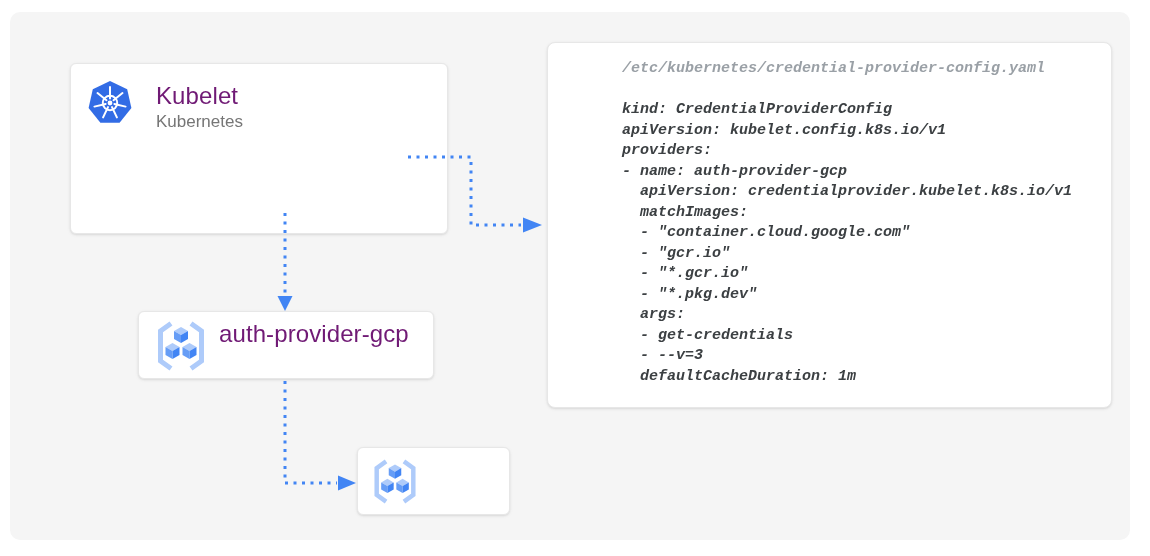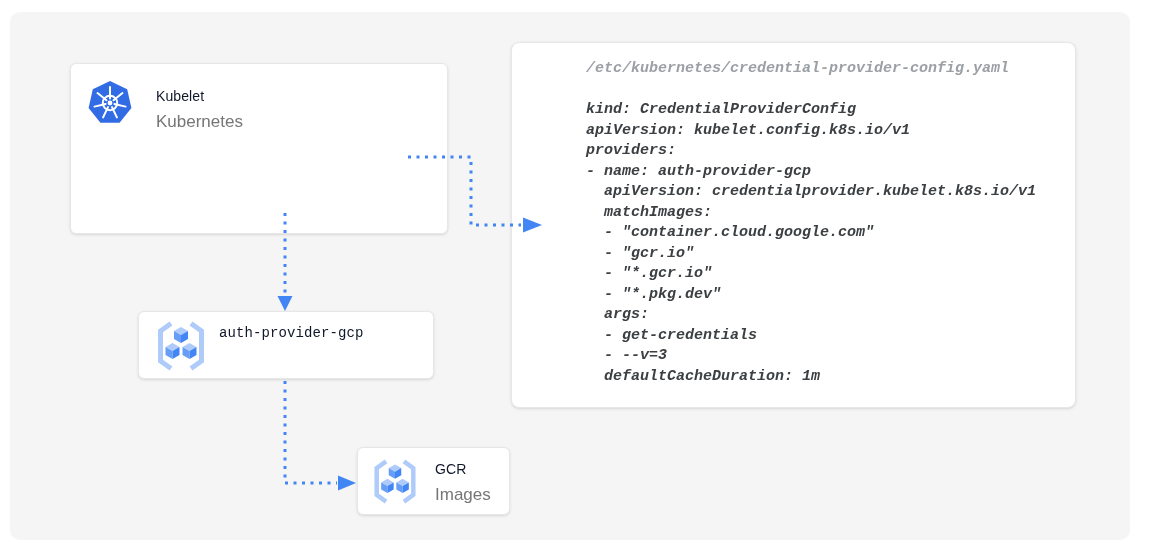--- a/index.html
+++ b/index.html
@@ -33,7 +33,7 @@
   .card-kubelet { left: 70px; top: 63px; width: 378px; height: 171px; }
   .card-auth    { left: 138px; top: 311px; width: 296px; height: 68px; font-family: Liberation Mono, monospace; }
   .card-gcr     { left: 357px; top: 447px; width: 153px; height: 68px; }
-  .card-code    { left: 511px; top: 42px; width: 565px; height: 366px; border-radius: 8px; }
+  .card-code    { left: 547px; top: 42px; width: 565px; height: 366px; border-radius: 8px; }
 
   .node-icon { position: absolute; display: block; }
   .icon-kubelet { left: 15px; top: 15px; width: 48px; height: 48px; }

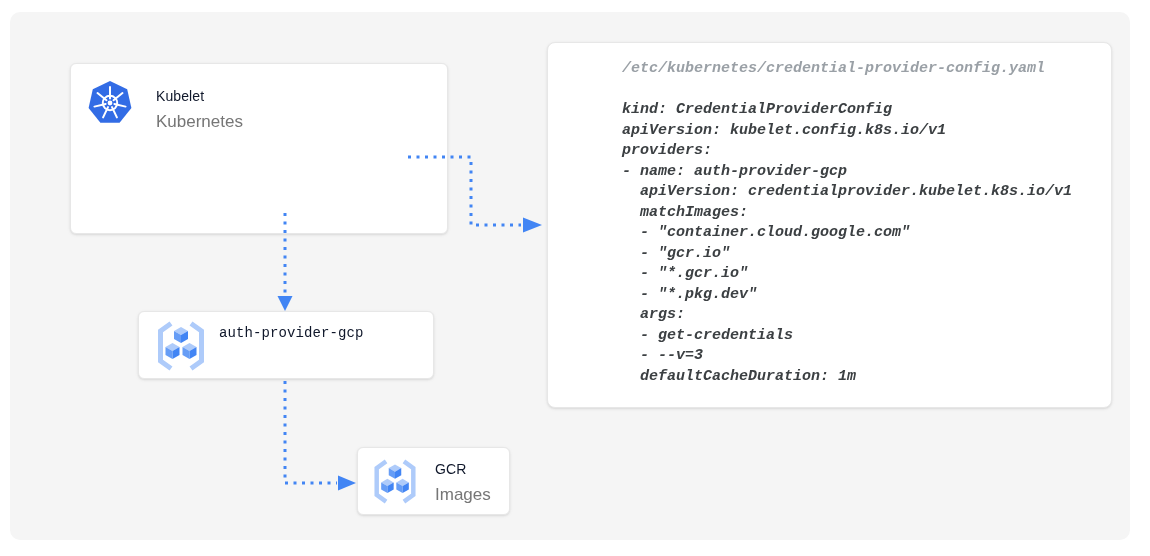--- a/index.html
+++ b/index.html
@@ -46,9 +46,9 @@
   .text-gcr     { left: 77px; top: 9px; }
 
   .node-title {
-    font-size: 14px;
+    font-size: 24px;
     line-height: 26px;
-    color: #0f172a;
+    color: #701a75;
     letter-spacing: 0.1px;
     white-space: nowrap;
   }

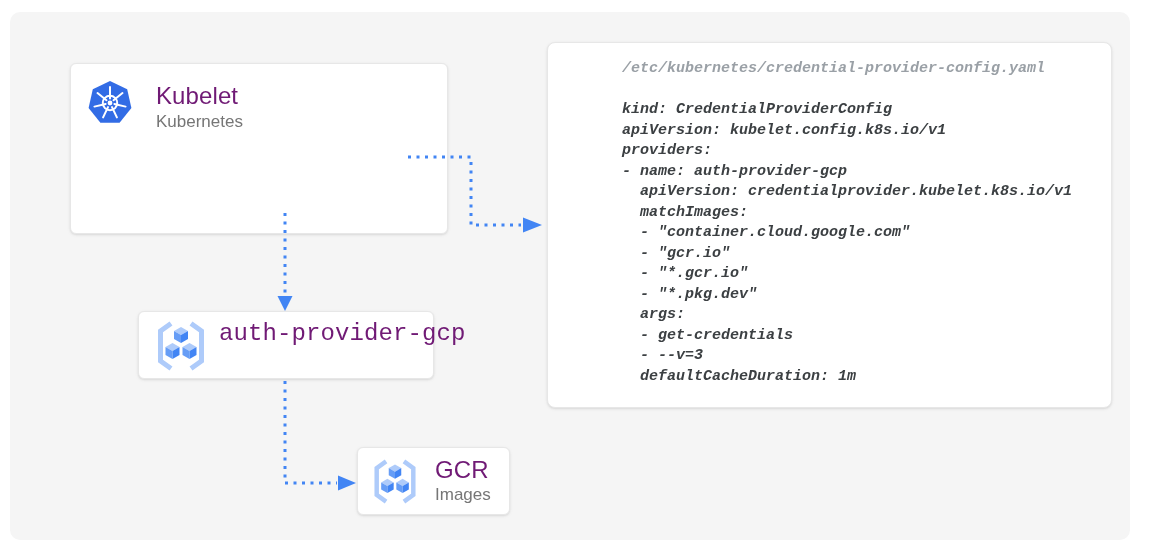--- a/index.html
+++ b/index.html
@@ -31,7 +31,7 @@
   }
 
   .card-kubelet { left: 70px; top: 63px; width: 378px; height: 171px; }
-  .card-auth    { left: 138px; top: 311px; width: 296px; height: 68px; font-family: Liberation Mono, monospace; }
+  .card-auth    { left: 138px; top: 311px; width: 296px; height: 68px; }
   .card-gcr     { left: 357px; top: 447px; width: 153px; height: 68px; }
   .card-code    { left: 547px; top: 42px; width: 565px; height: 366px; border-radius: 8px; }
 

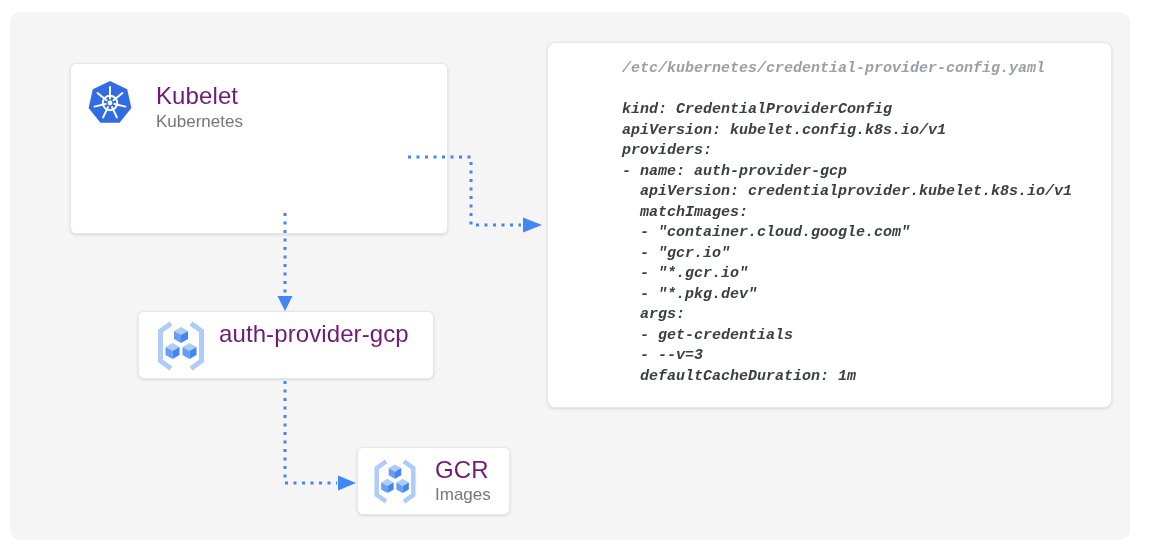--- a/index.html
+++ b/index.html
@@ -171,10 +171,6 @@
         <polygon points="43.5,27 36.5,31 36.5,39 43.5,35" fill="#4285F4"></polygon>
       </g>
     </svg>
-    <div class="node-text text-gcr">
-      <div class="node-title">GCR</div>
-      <div class="node-subtitle">Images</div>
-    </div>
   </div>
 
   <div class="card card-code">

